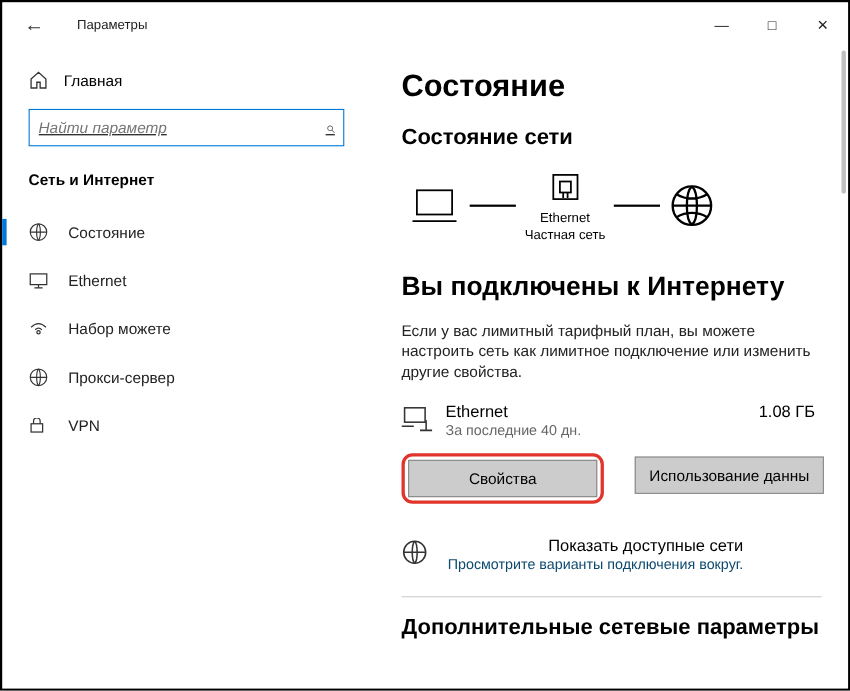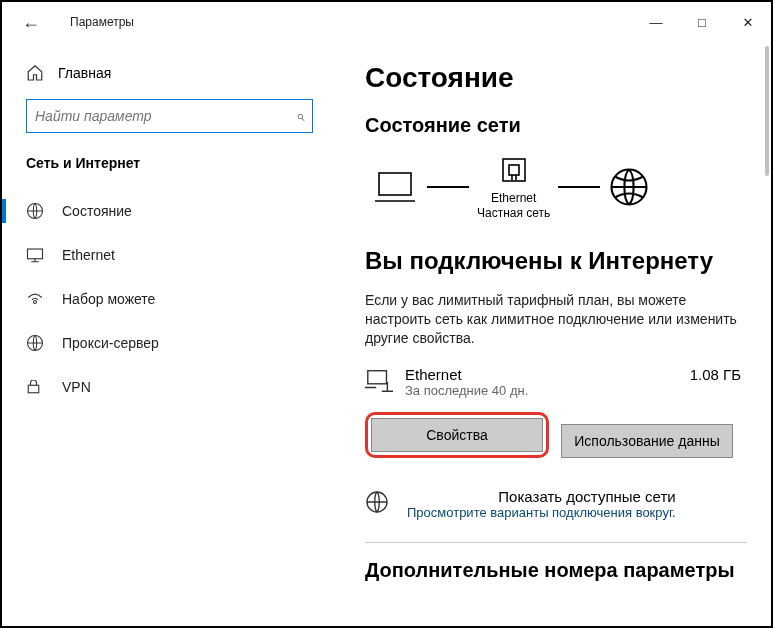--- a/index.html
+++ b/index.html
@@ -20,7 +20,7 @@
   .home-row { display: flex; align-items: center; padding: 0 24px 18px 24px; gap: 14px; }
   .home-row .icon { width: 18px; color: #333; }
   .home-label { font-size: 14px; }
-  .search-wrap { padding: 0 24px 22px 24px; }
+  .search-wrap { padding: 0 24px 22px 24px; text-decoration: underline; }
   .search-box { width: 100%; height: 34px; border: 1px solid #0078D7; display: flex; align-items: center; padding: 0 8px; }
   .search-input { flex: 1; border: none; outline: none; font-size: 14px; font-family: inherit; font-style: italic; color: #666; background: transparent; }
   .search-icn { color: #555; font-size: 15px; transform: scaleX(-1); }

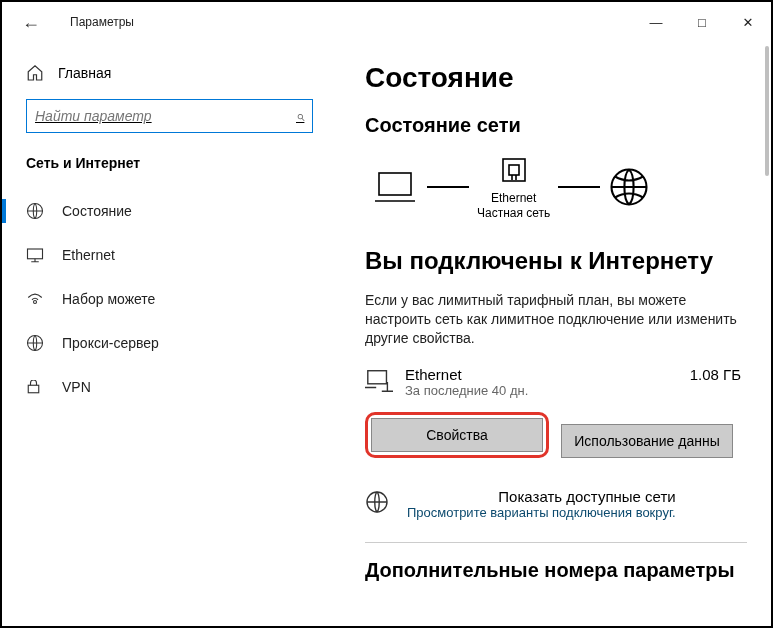--- a/index.html
+++ b/index.html
@@ -51,7 +51,7 @@
   .conn-sub { font-size: 13px; color: #666; }
   .conn-size { margin-left: auto; font-size: 15px; padding-right: 20px; }
 
-  .btn-row { display: flex; gap: 12px; margin-top: 14px; align-items: flex-end; }
+  .btn-row { display: flex; gap: 28px; margin-top: 14px; }
   .btn-hl-wrap { border: 3.2px solid #E1342A; border-radius: 10px; padding: 3px; }
   .btn { width: 172px; height: 34px; background: #CCCCCC; border: 1px solid #888; text-align: center; font-size: 14px; line-height: 32px; }
   .btn.nohl { margin-top: 3px; }

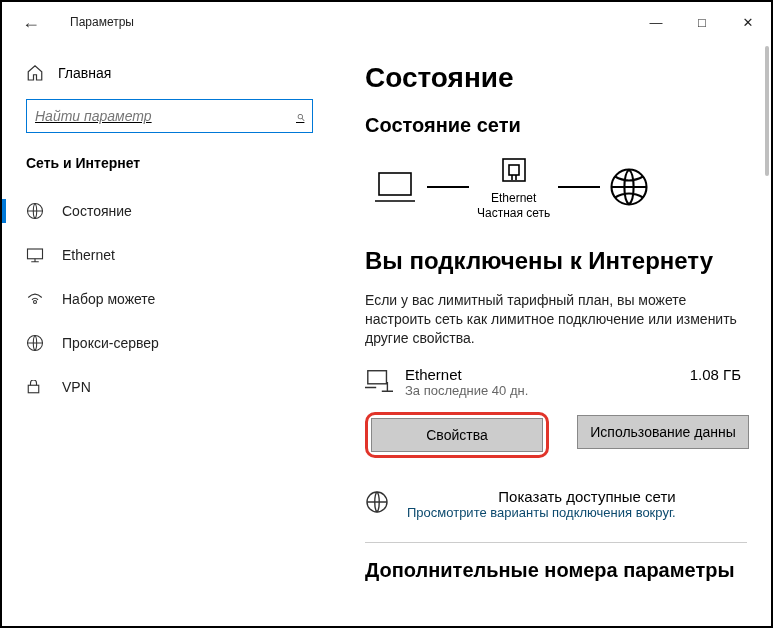--- a/index.html
+++ b/index.html
@@ -227,7 +227,7 @@
       </div>
 
       <div class="divider"></div>
-      <div class="h2b">Дополнительные номера параметры</div>
+      <div class="h2b">Дополнительные сетевые параметры</div>
     </div>
 
   </div>

